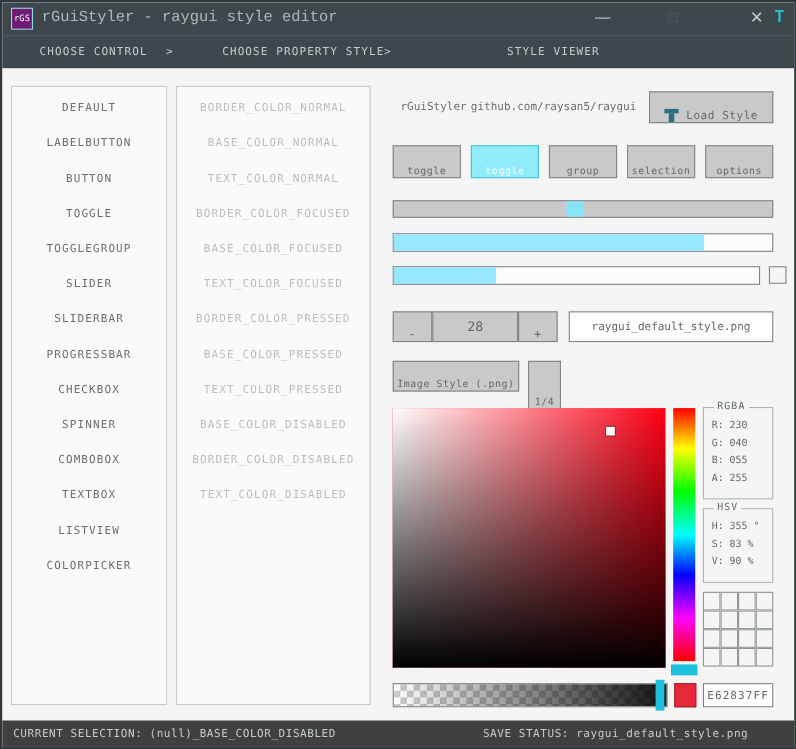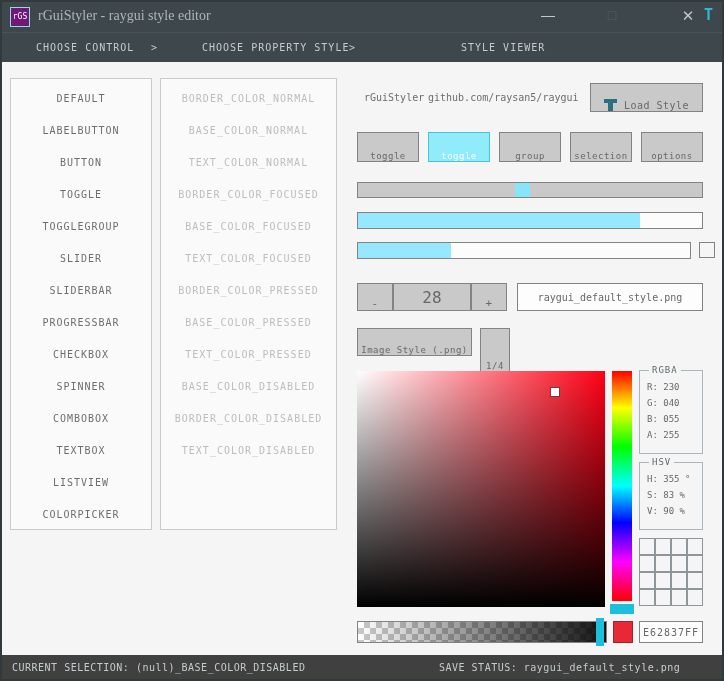--- a/index.html
+++ b/index.html
@@ -10,7 +10,7 @@
 
 .titlebar{position:absolute;top:0;left:0;right:0;height:30px;background:#3e474c}
 .app-icon{position:absolute;left:8px;top:5px;width:20px;height:20px;background:#701a75;border:1px solid #8fdbe8;color:#f2fbfd;font-size:8px;line-height:18px;text-align:center}
-.title-text{position:absolute;left:36px;top:6px;font-family:Liberation Serif, serif;font-size:14px;color:#aeb6b9}
+.title-text{position:absolute;left:36px;top:6px;font-family:Liberation Mono, monospace;font-size:14px;color:#aeb6b9}
 .win-btn{position:absolute;top:5px;font-family:"Liberation Sans",sans-serif;font-size:14px;color:#c3c9cb;width:20px;text-align:center}
 .btn-min{left:536px}
 .btn-max{left:600px;color:#565f65}

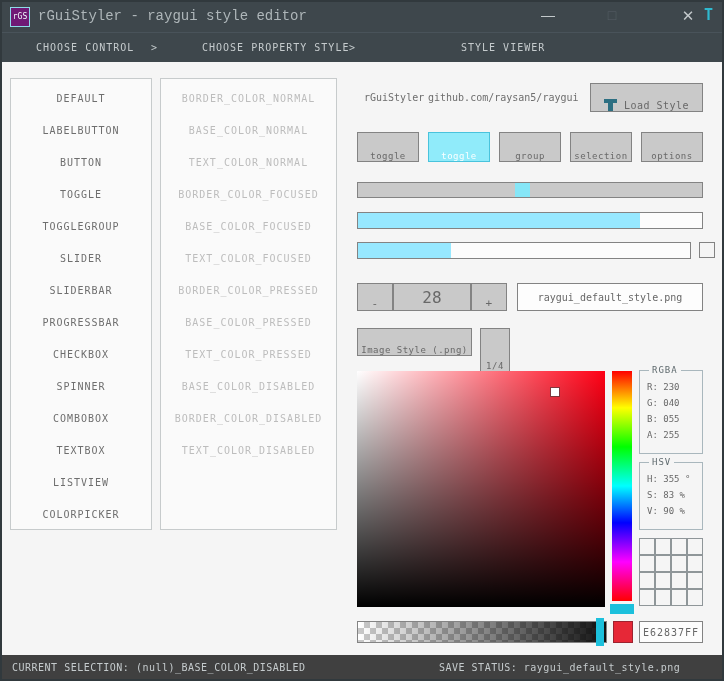--- a/index.html
+++ b/index.html
@@ -23,7 +23,7 @@
 .t1{left:34px}.s1{left:149px}.t2{left:200px}.s2{left:347px}.t3{left:459px}
 
 
-.panel{position:absolute;top:76px;height:452px;background:#fafafa;border:1px solid #c7cbcc;padding-top:3px}
+.panel{position:absolute;top:76px;height:563px;background:#fafafa;border:1px solid #c7cbcc;padding-top:3px}
 .controls-panel{left:8px;width:142px}
 .props-panel{left:158px;width:177px}
 .list-item{height:32px;display:flex;align-items:center;justify-content:center;font-size:10px;letter-spacing:1px;color:#6e6e6e}

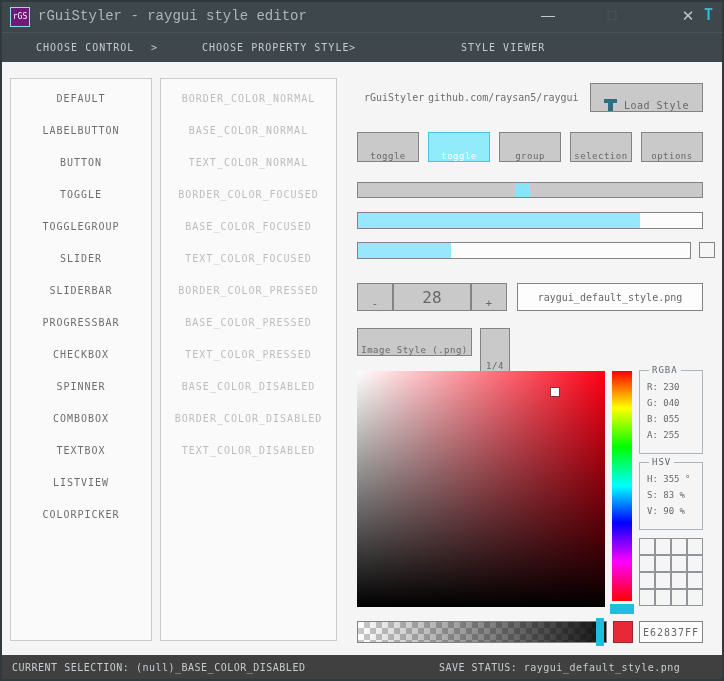--- a/index.html
+++ b/index.html
@@ -55,7 +55,7 @@
 
 
 .sp-minus{left:355px;top:281px;width:36px;height:28px;font-size:11px}
-.spin-value{position:absolute;left:391px;top:281px;width:78px;height:28px;background:#c9c9c9;border:1px solid #838383;color:#686868;font-size:16px;display:flex;align-items:center;justify-content:center}
+.spin-value{position:absolute;left:391px;top:281px;width:78px;height:28px;background:#c9c9c9;border:1px solid #838383;color:#686868;font-size:12px;display:flex;align-items:center;justify-content:center}
 .sp-plus{left:469px;top:281px;width:36px;height:28px;font-size:11px}
 .textbox{position:absolute;left:515px;top:281px;width:186px;height:28px;background:#fdfdfd;border:1px solid #838383;color:#686868;font-size:10px;display:flex;align-items:center;justify-content:center}
 

